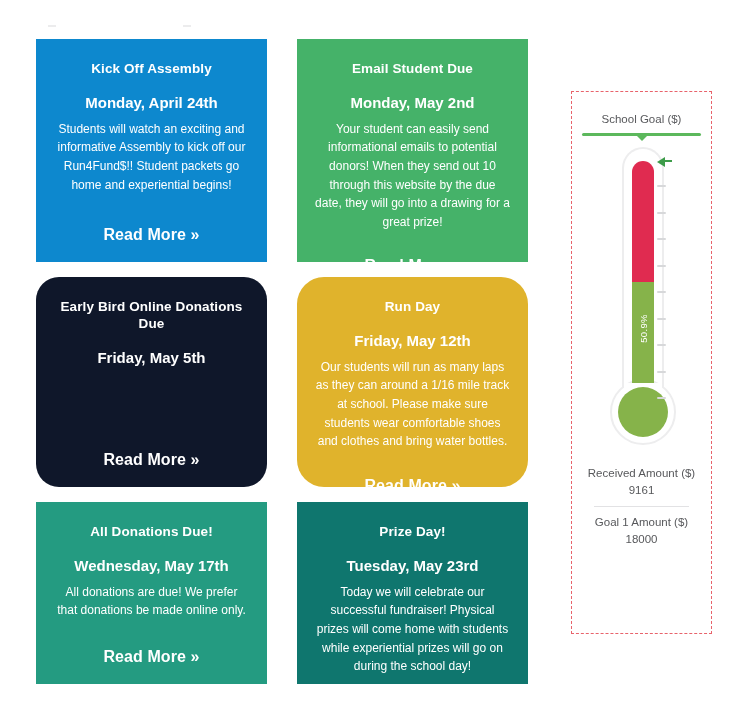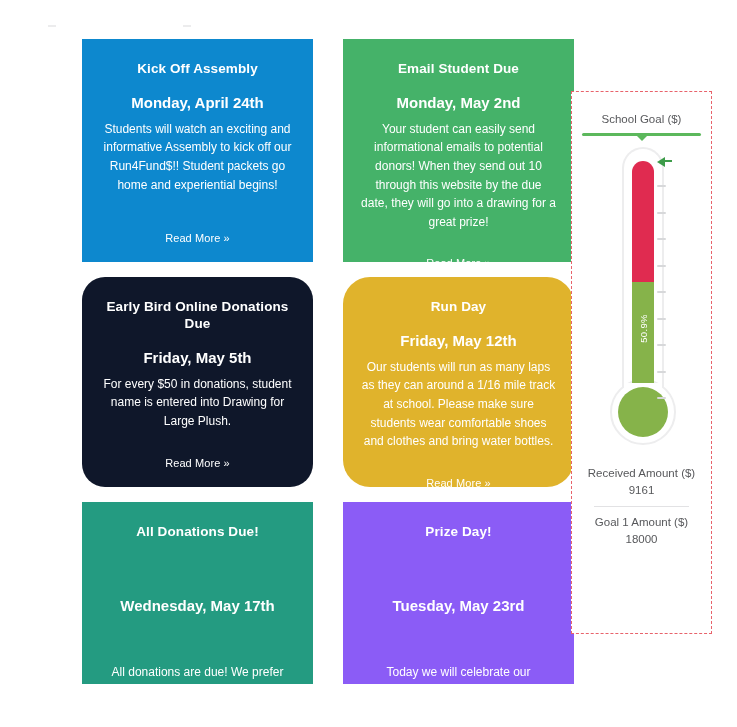--- a/index.html
+++ b/index.html
@@ -25,7 +25,6 @@
     grid-auto-rows: auto;
     column-gap: 30px;
     row-gap: 15px;
-    margin-left: 46px;
   }
   .card {
     padding: 22px 16px 18px;

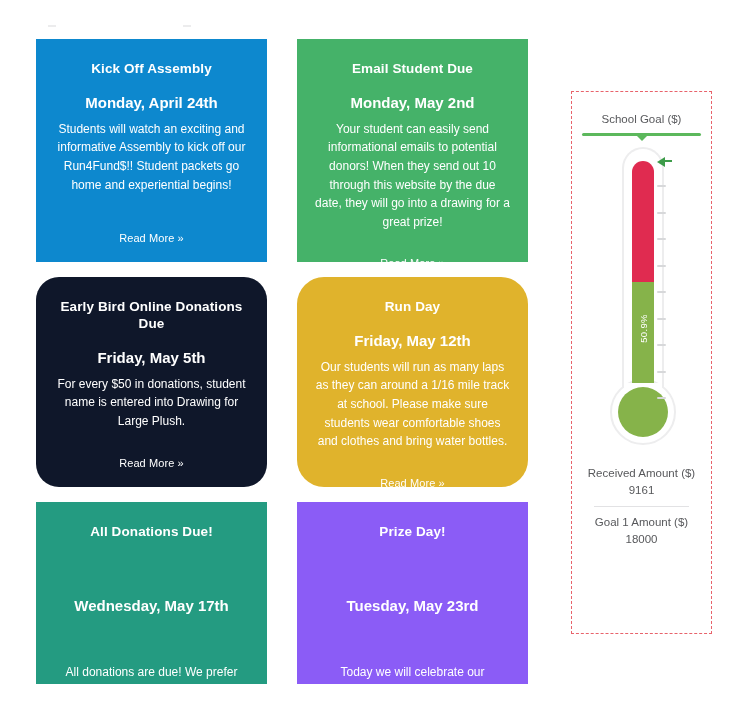--- a/index.html
+++ b/index.html
@@ -46,8 +46,9 @@
     padding: 0 2px;
   }
   .card-more {
-    font-size: 11px; margin-top: auto; padding-top: 26px;
+    font-size: 16px; margin-top: auto; padding-top: 26px;
     letter-spacing: .1px;
+    font-weight: bold;
   }
 
   .c-blue   { background: #0d88ce; }

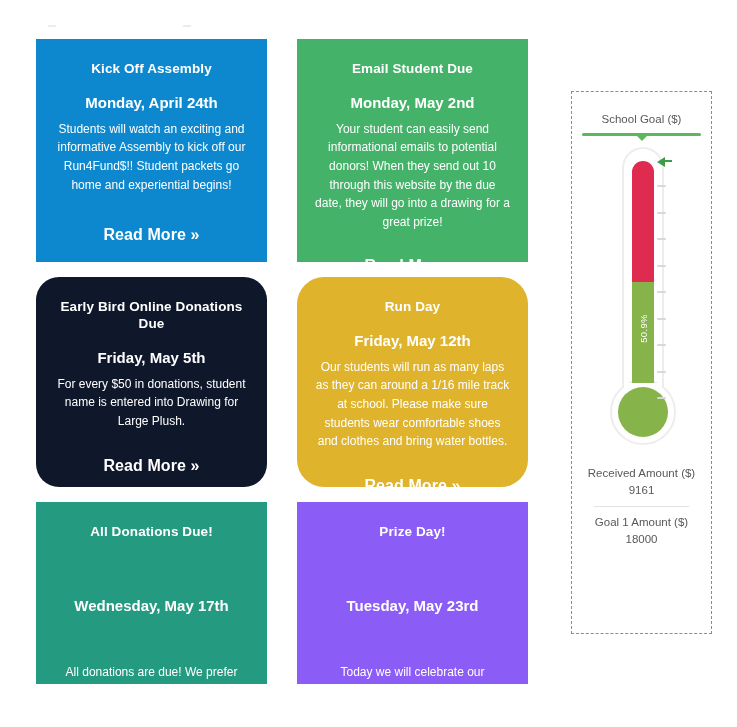--- a/index.html
+++ b/index.html
@@ -194,7 +194,6 @@
     <div class="card c-orange row2">
       <div class="card-title">Early Bird Online Donations Due</div>
       <div class="card-date">Friday, May 5th</div>
-      <div class="card-body">For every $50 in donations, student name is entered into Drawing for Large Plush.</div>
       <div class="card-more">Read More »</div>
     </div>
 

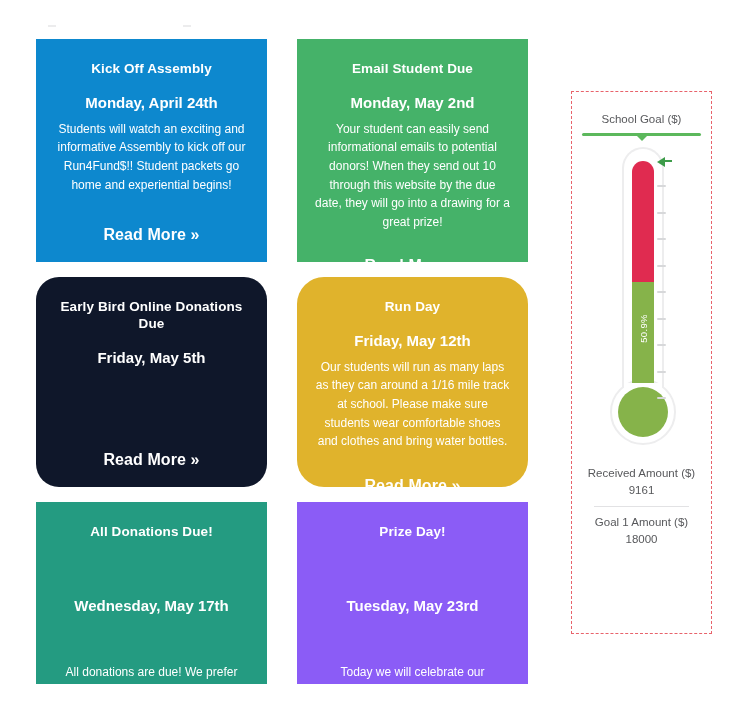--- a/index.html
+++ b/index.html
@@ -61,7 +61,7 @@
   
   .row1 { height: 223px; }
   .row2 { height: 210px; }
-  .row3 { height: 182px; gap: 40px; }
+  .row3 { height: 182px; }
 
   
   #thermo-panel {

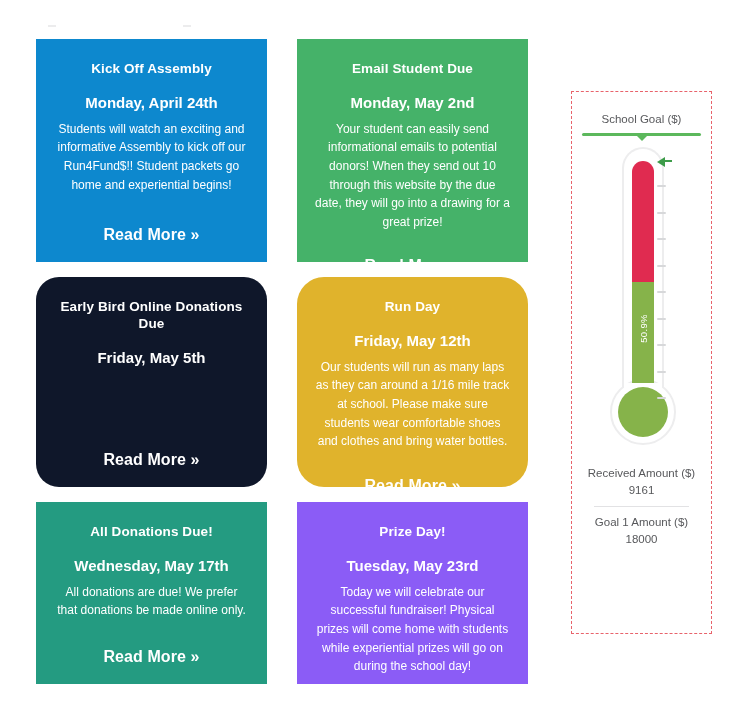--- a/index.html
+++ b/index.html
@@ -56,7 +56,7 @@
   .c-orange { background: #0f172a; border-radius: 23px; }
   .c-yellow { background: #e0b32c; border-radius: 27px; }
   .c-teal   { background: #249b81; }
-  .c-navy   { background: #8b5cf6; }
+  .c-navy   { background: #0f766e; }
 
   
   .row1 { height: 223px; }

